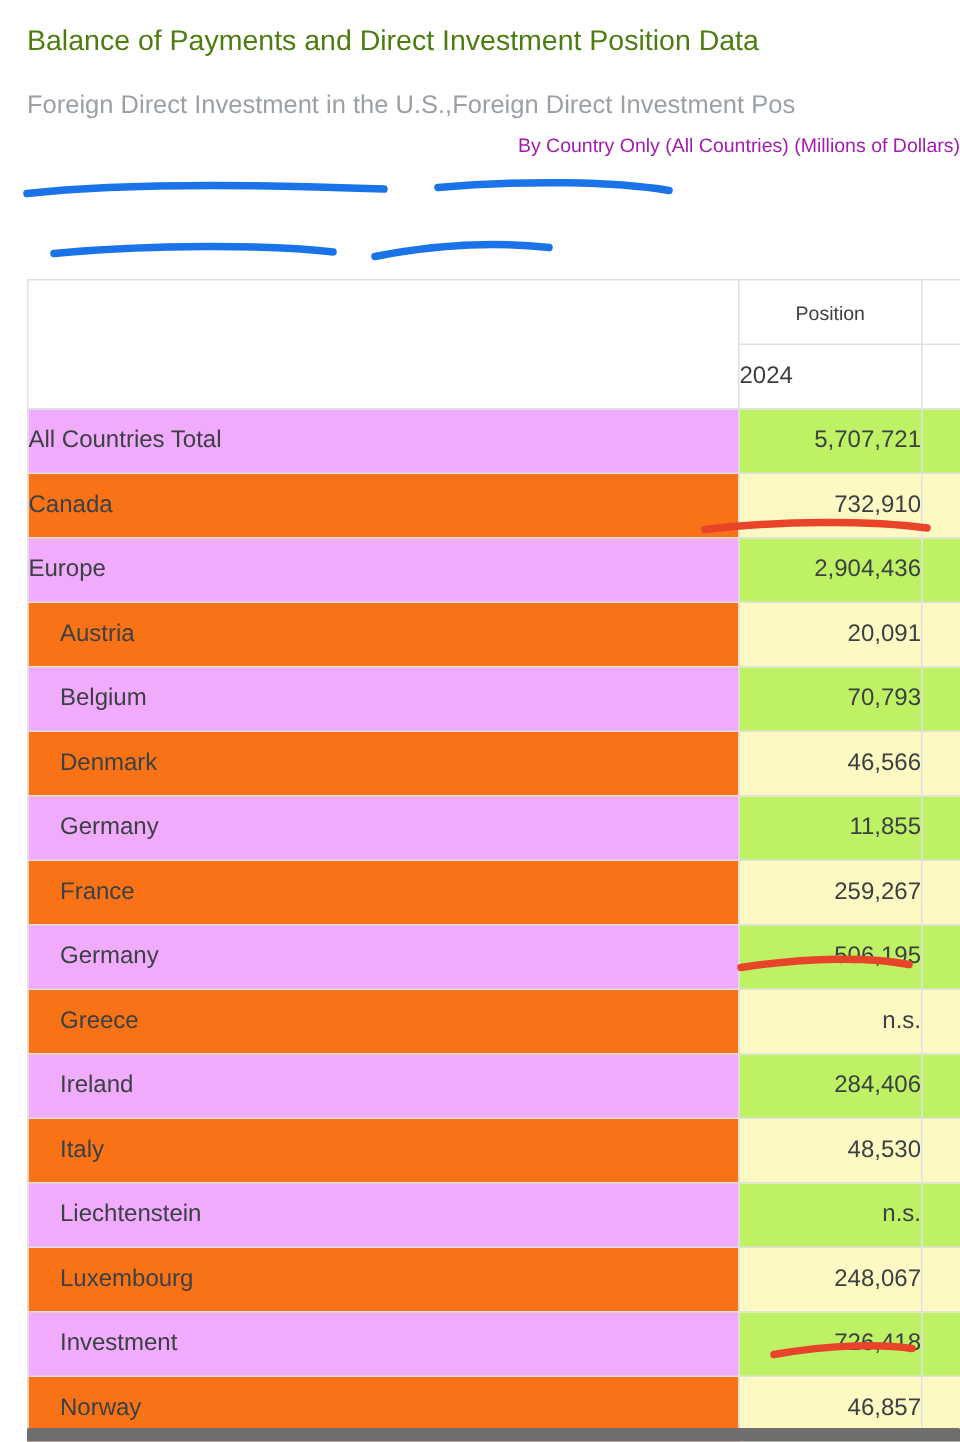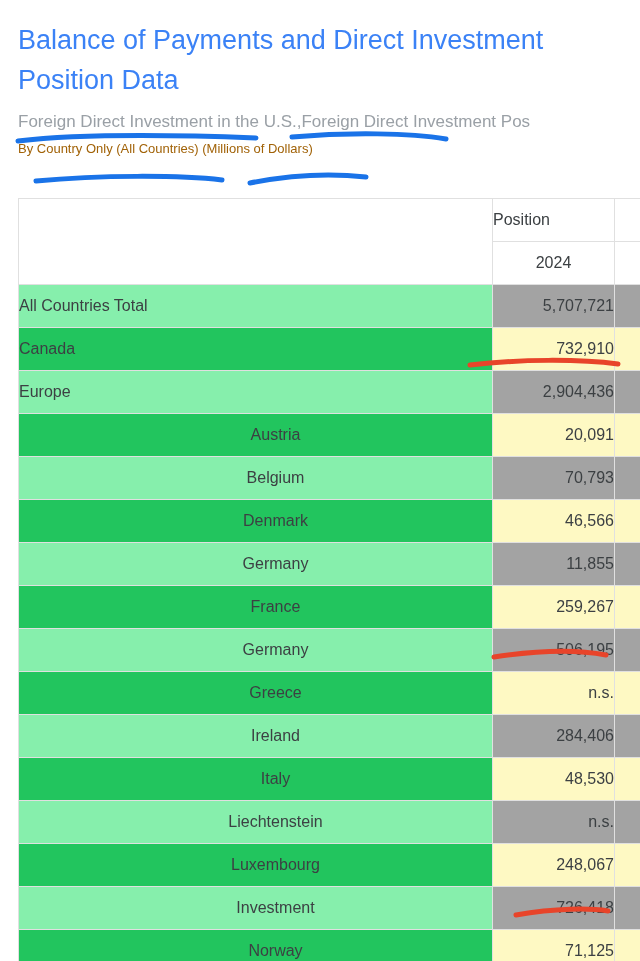--- a/index.html
+++ b/index.html
@@ -23,11 +23,11 @@
     padding: 0;
   }
   .title {
-    font-size: 27px;
+    font-size: 19px;
     line-height: 40px;
-    color: #3b82f6;
+    color: #4d7c0f;
     font-weight: 400;
-    margin: 20px 0 0 18px;
+    margin: 8px 0 0 18px;
     width: 600px;
   }
   .subtitle {

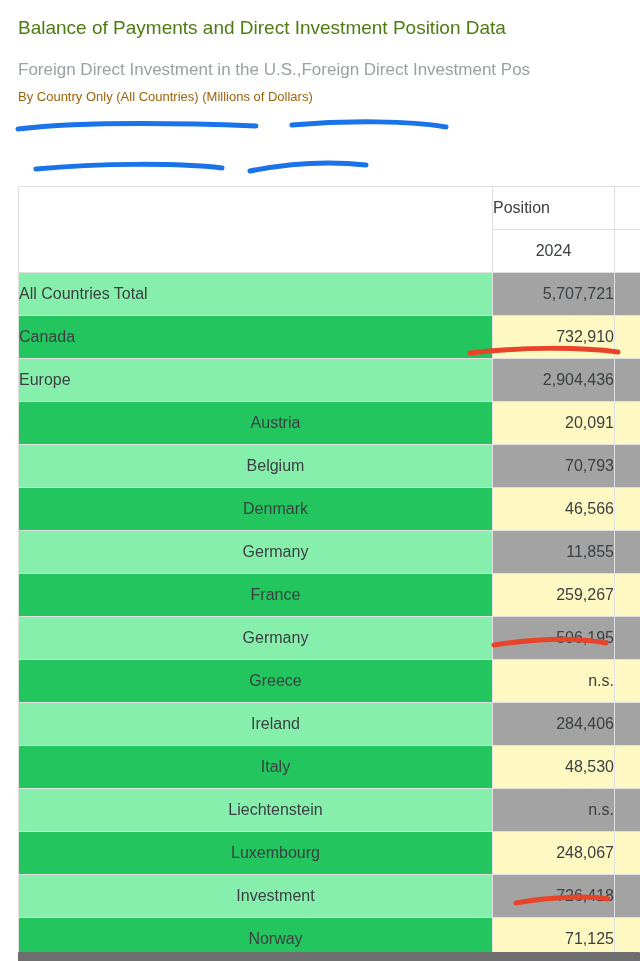--- a/index.html
+++ b/index.html
@@ -42,8 +42,9 @@
   .subnote {
     font-size: 13px;
     line-height: 18px;
-    color: #a16207;
+    color: #a21caf;
     margin: 6px 0 0 18px;
+    text-align: right;
   }
   .table-wrap {
     position: absolute;

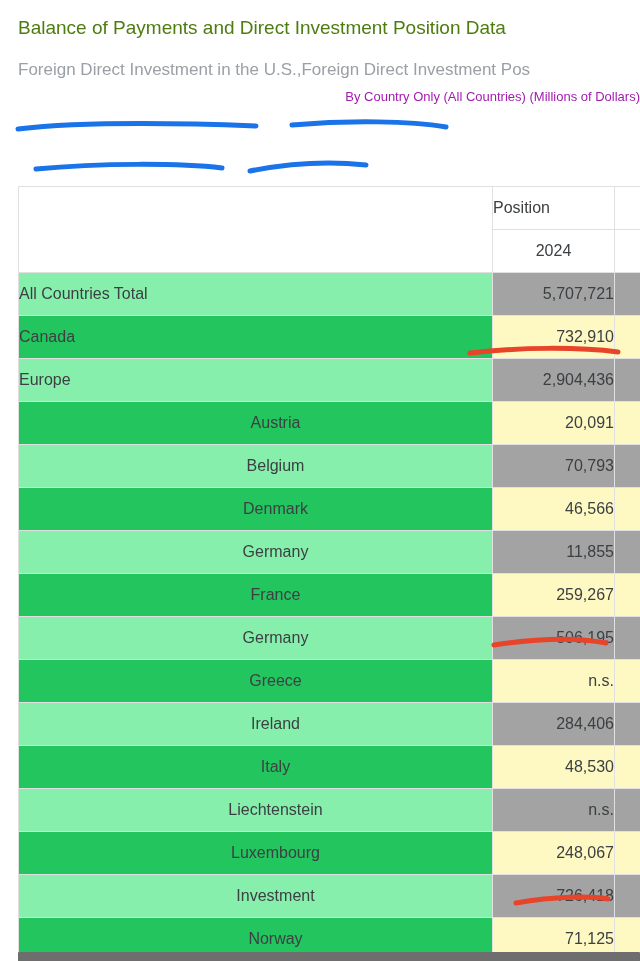--- a/index.html
+++ b/index.html
@@ -72,8 +72,8 @@
   }
   .hdr-pos {
     height: 42px;
-    text-align: left;
-    font-size: 16px;
+    text-align: center;
+    font-size: 13px;
     font-weight: 700;
     color: #3c4043;
     background: #ffffff;

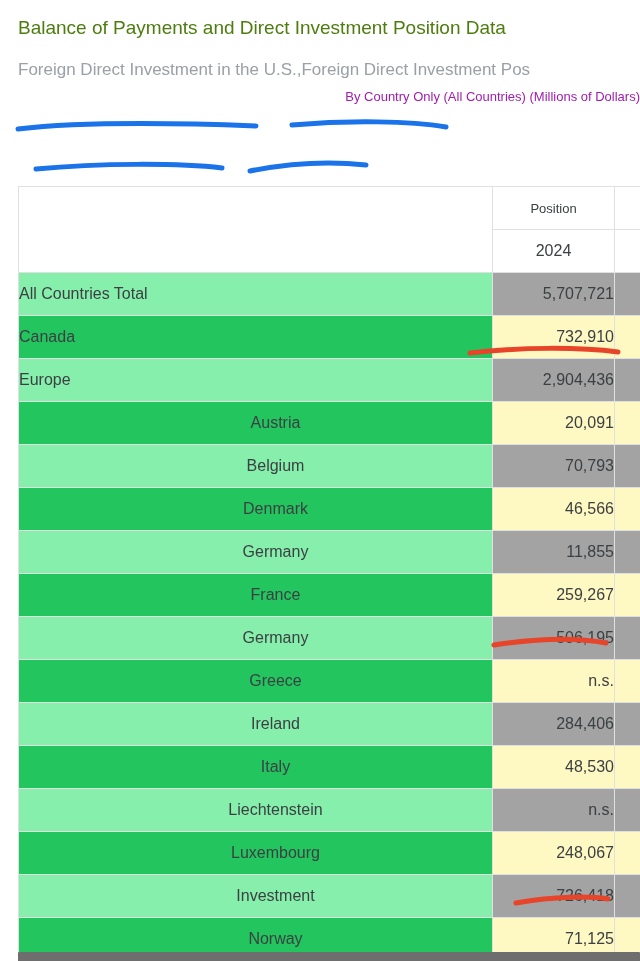--- a/index.html
+++ b/index.html
@@ -80,7 +80,7 @@
   }
   .hdr-year {
     height: 42px;
-    text-align: center;
+    text-align: left;
     font-size: 16px;
     font-weight: 700;
     color: #3c4043;

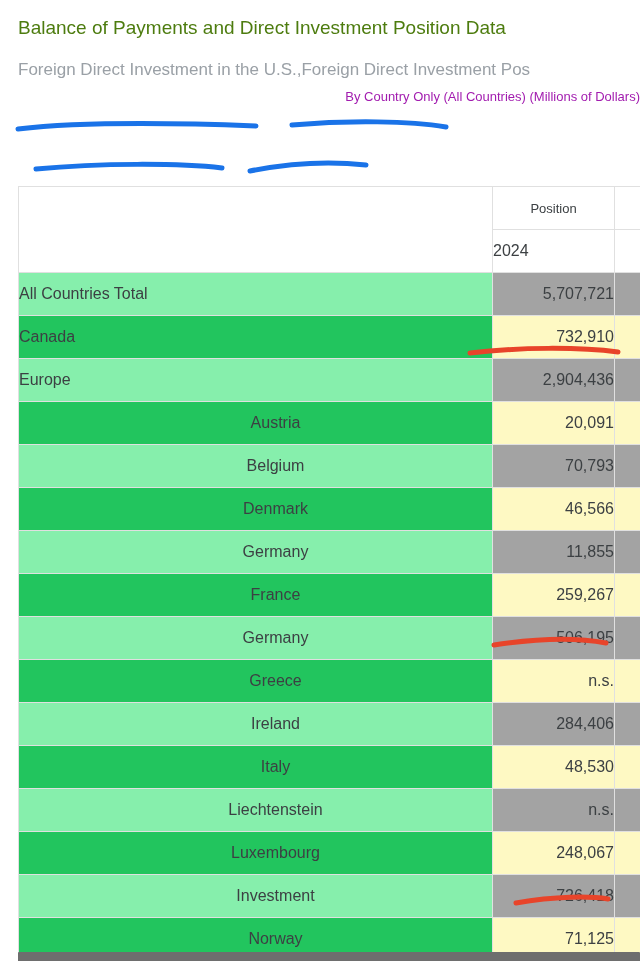--- a/index.html
+++ b/index.html
@@ -91,7 +91,7 @@
     padding-left: 14px;
     color: #3c4043;
     font-size: 16px;
-    background: #86efac;
+    background: #f0abfc;
     white-space: nowrap;
   }
   td.lbl.indent {

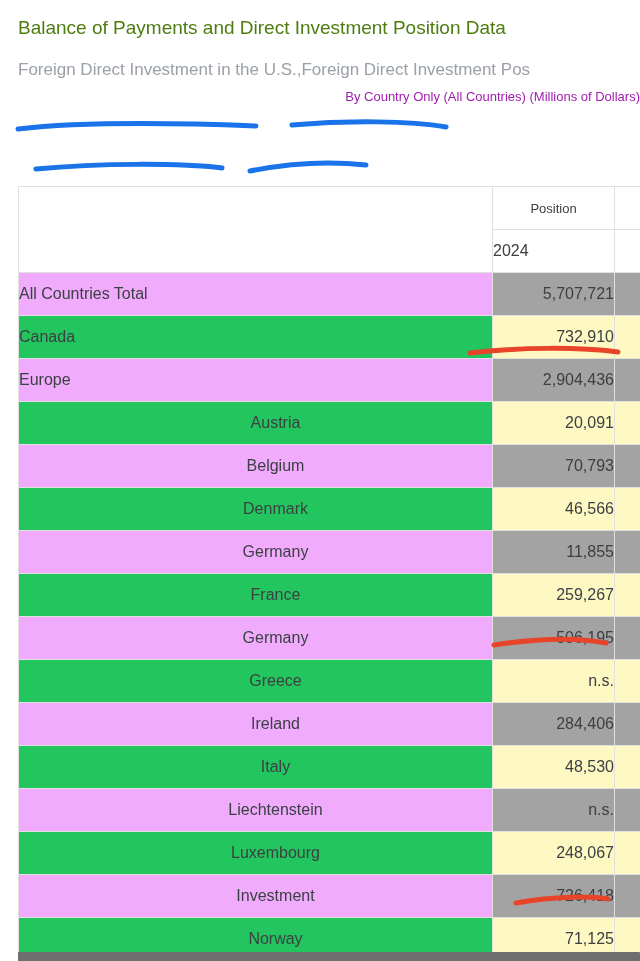--- a/index.html
+++ b/index.html
@@ -104,7 +104,7 @@
     text-align: right;
     color: #3c4043;
     font-size: 16px;
-    background: #a3a3a3;
+    background: #bef264;
     white-space: nowrap;
   }
   tr.alt td.lbl { background: #22c55e; }

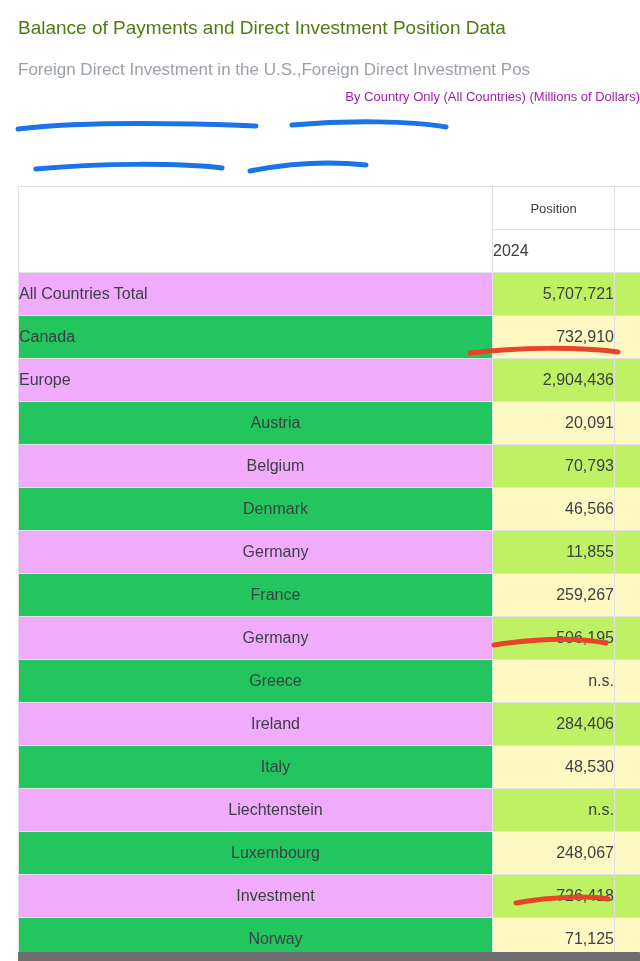--- a/index.html
+++ b/index.html
@@ -107,7 +107,7 @@
     background: #bef264;
     white-space: nowrap;
   }
-  tr.alt td.lbl { background: #22c55e; }
+  tr.alt td.lbl { background: #f97316; }
   tr.alt td.val { background: #fef9c3; }
   .footer-bar {
     position: absolute;

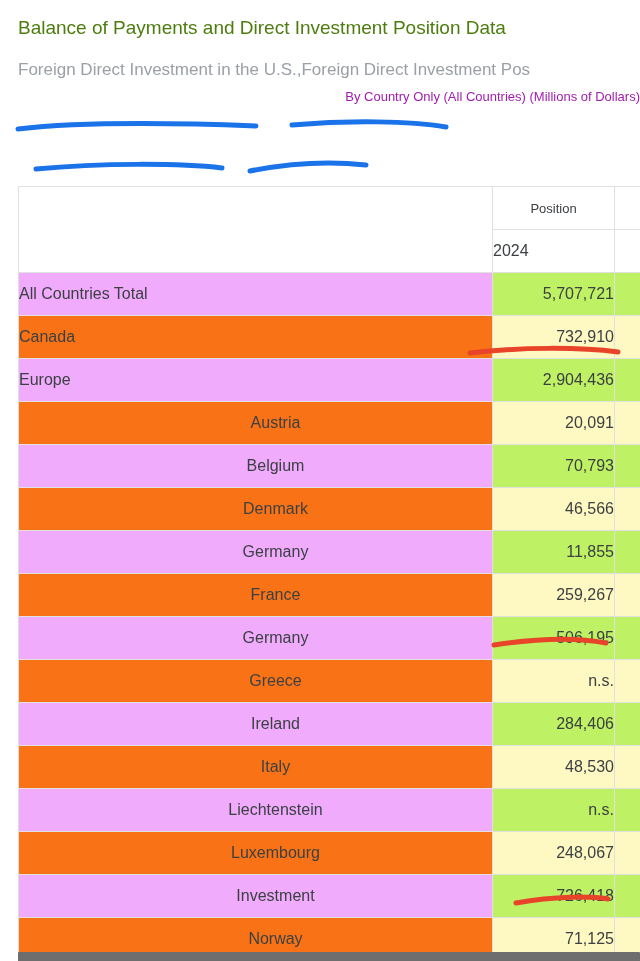--- a/index.html
+++ b/index.html
@@ -95,8 +95,7 @@
     white-space: nowrap;
   }
   td.lbl.indent {
-    padding-left: 40px;
-    text-align: center;
+    padding-left: 21px;
   }
   td.val {
     height: 42px;

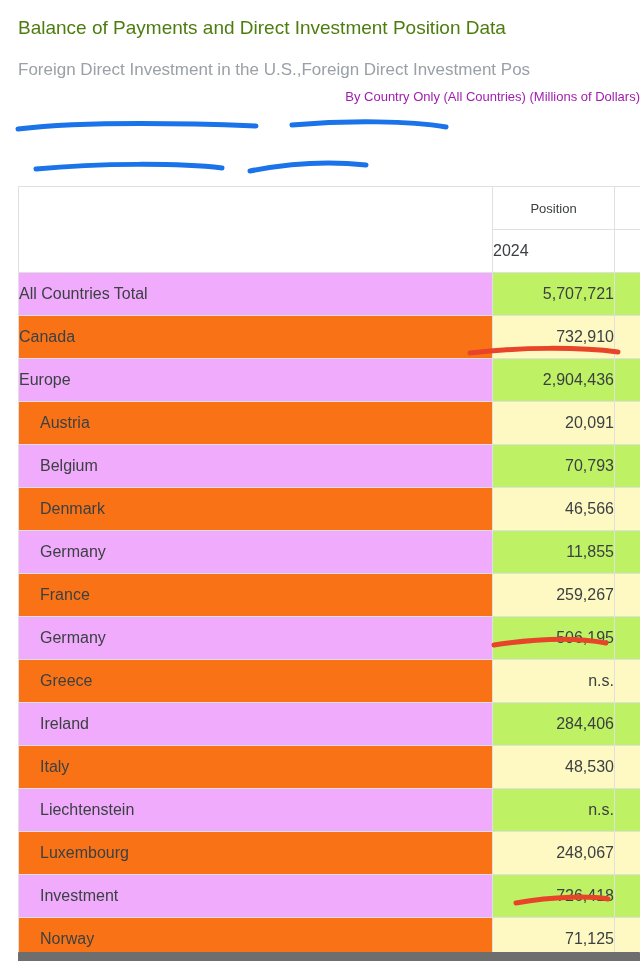--- a/index.html
+++ b/index.html
@@ -230,7 +230,7 @@
         </tr>
         <tr class="alt">
           <td class="lbl indent">Norway</td>
-          <td class="val">71,125</td>
+          <td class="val">46,857</td>
           <td class="val"></td>
         </tr>
       </tbody>

